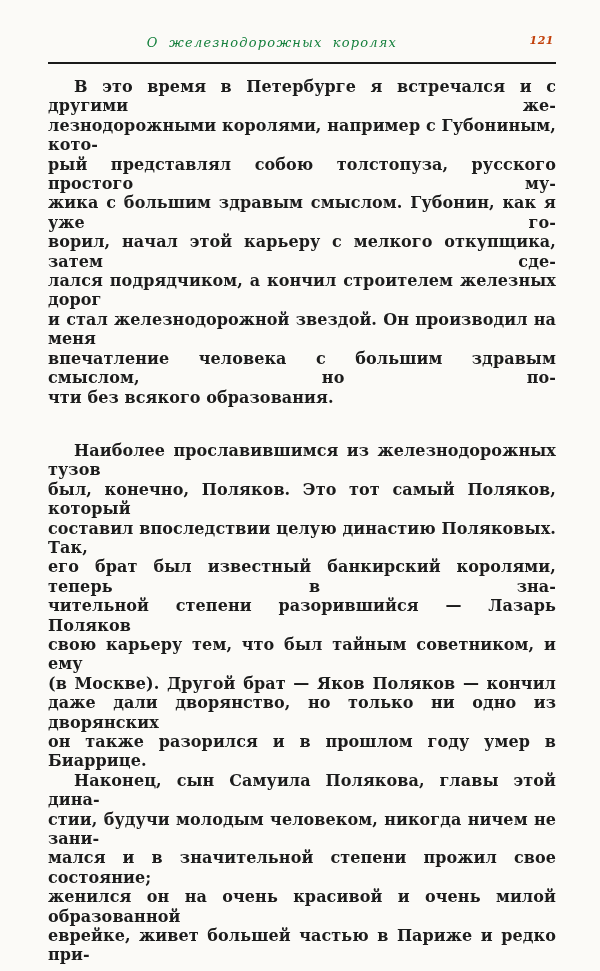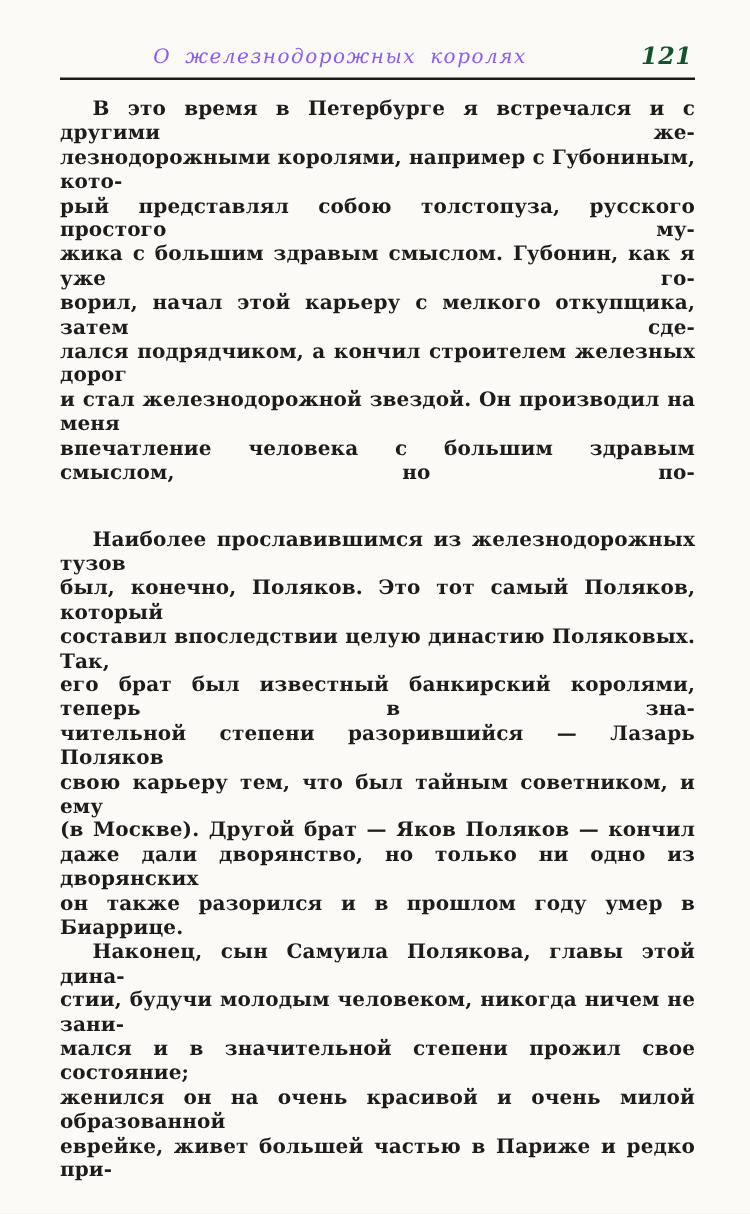--- a/index.html
+++ b/index.html
@@ -35,11 +35,11 @@
     top: 35px;
     text-align: center;
     font-style: italic;
-    font-size: 16px;
+    font-size: 13px;
     letter-spacing: 1.2px;
     word-spacing: 5px;
     white-space: nowrap;
-    color: #8b5cf6;
+    color: #15803d;
   }
   .page-number {
     position: absolute;

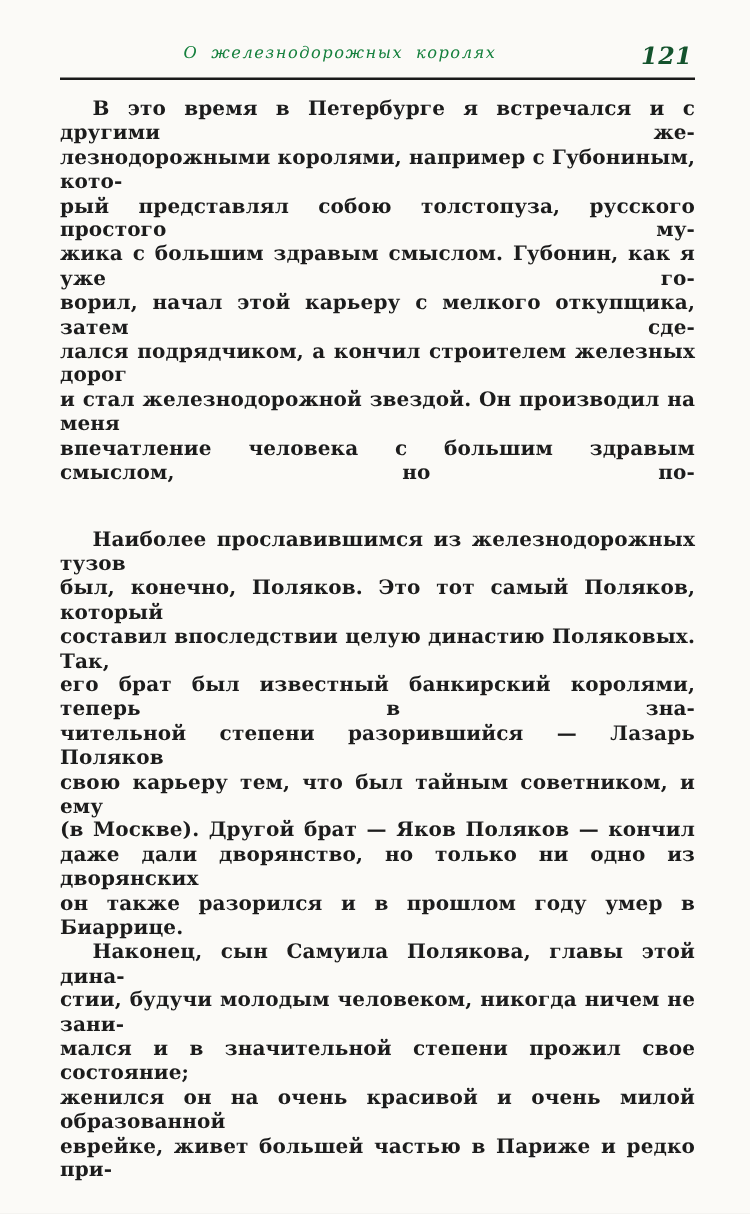--- a/index.html
+++ b/index.html
@@ -47,9 +47,9 @@
     top: 34px;
     font-style: italic;
     font-weight: 700;
-    font-size: 19px;
+    font-size: 11px;
     letter-spacing: 0.5px;
-    color: #14532d;
+    color: #c2410c;
   }
   .header-rule {
     position: absolute;

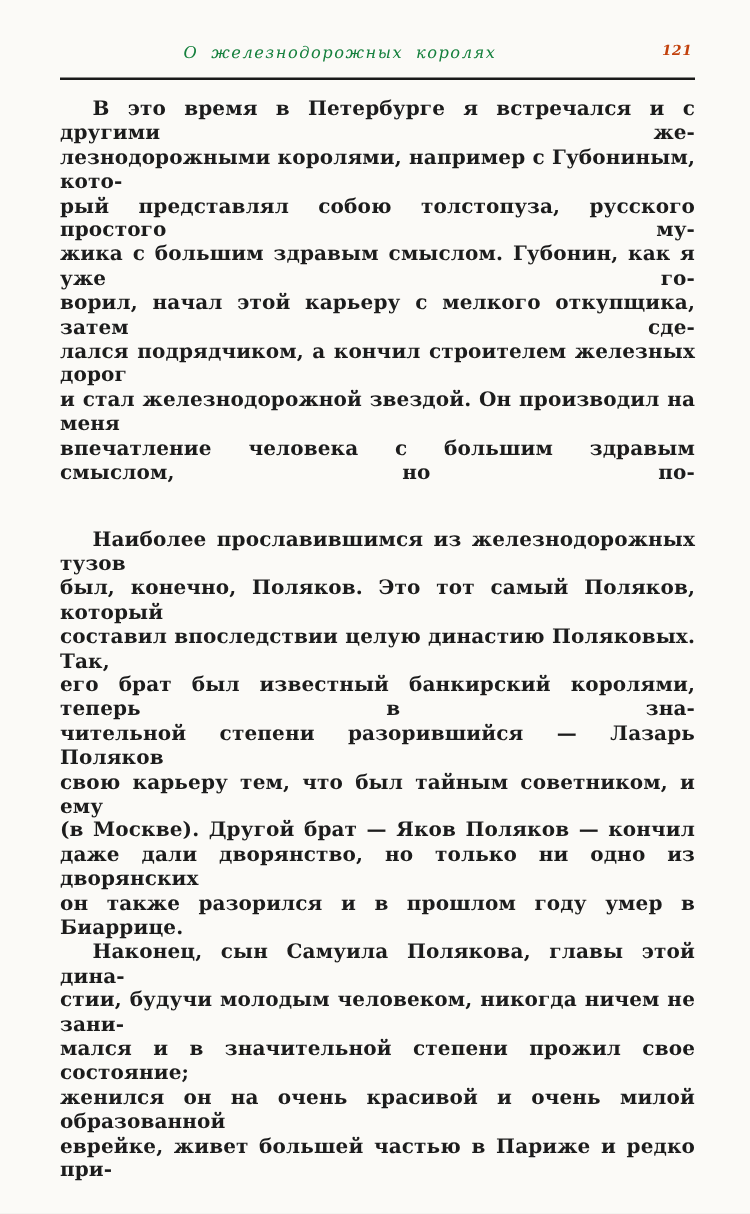--- a/index.html
+++ b/index.html
@@ -99,6 +99,7 @@
           <div class="line">лался подрядчиком, а кончил строителем железных дорог</div>
           <div class="line">и стал железнодорожной звездой. Он производил на меня</div>
           <div class="line">впечатление человека с большим здравым смыслом, но по-</div>
+          <div class="line last">чти без всякого образования.</div>
         </div>
         <div class="para">
           <div class="line first">Наиболее прославившимся из железнодорожных тузов</div>

